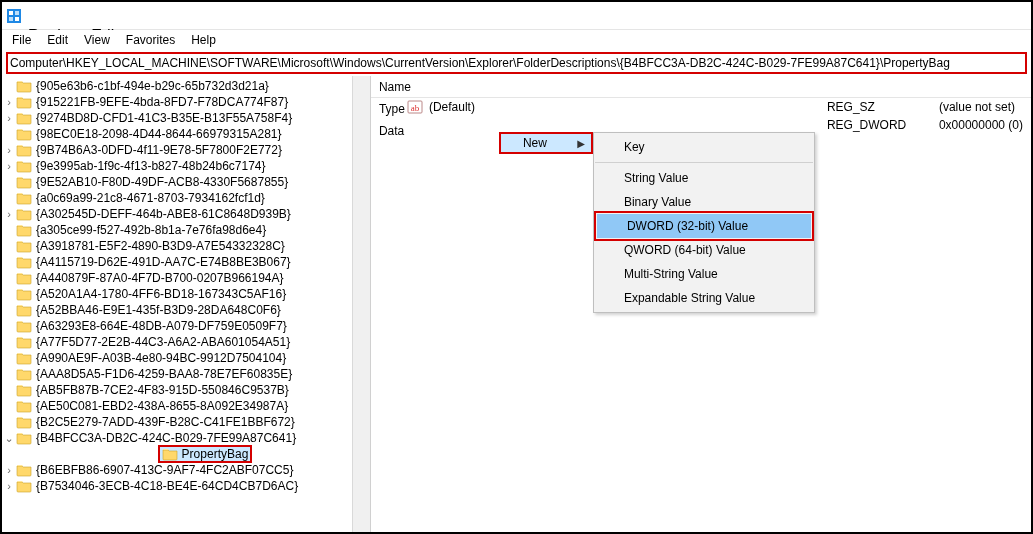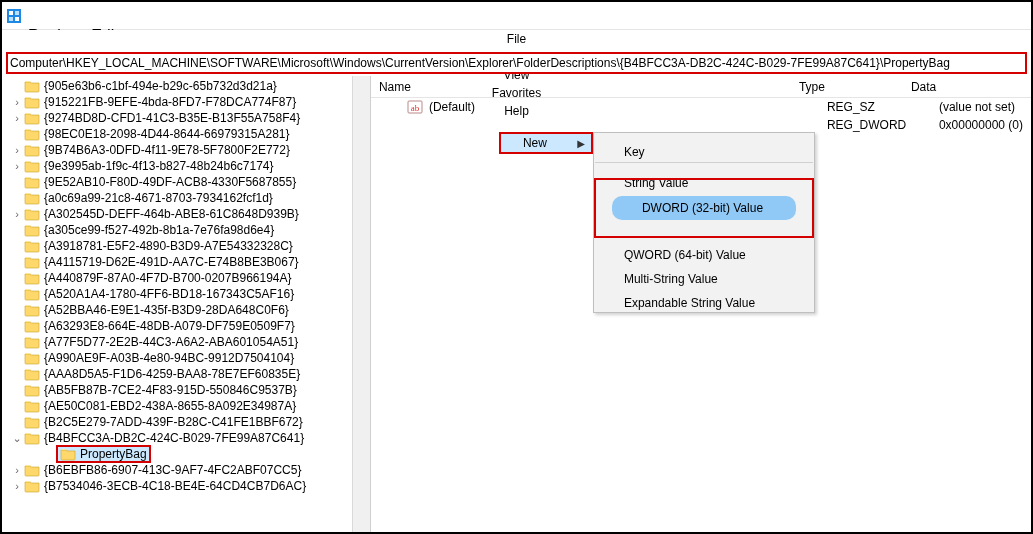--- a/index.html
+++ b/index.html
@@ -8,7 +8,7 @@
   .titlebar { display:flex; align-items:center; height:28px; padding:0 4px; background:#fff; border-bottom:1px solid #e5e5e5; }
   .titlebar .app-icon { width:16px; height:16px; margin-right:6px; }
   .titlebar .title { font-size:16px;margin-top:40px; }
-  .menubar { display:flex; align-items:center; height:20px; padding:0 2px; background:#fff;flex-direction:column; }
+  .menubar { display:flex; align-items:center; height:20px; padding:0 2px; background:#fff; }
   .menubar .menu-item { padding:2px 8px; cursor:default; }
   .addressbar-row { height:26px; display:flex; align-items:center; padding:3px 4px; }
   .addressbar-wrap { flex:1; border:2px solid #d40000; height:22px; display:flex; align-items:center; background:#fff; }

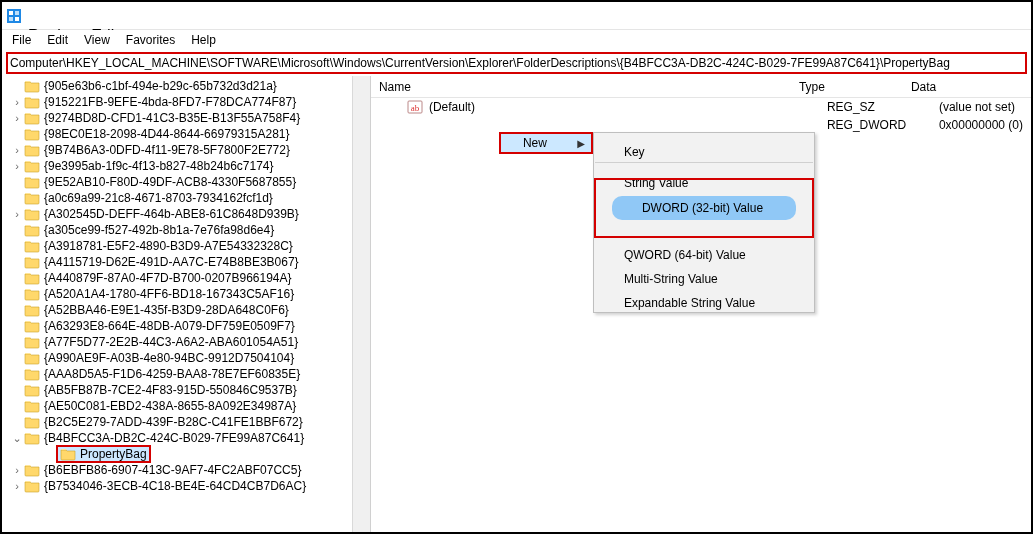--- a/index.html
+++ b/index.html
@@ -18,7 +18,7 @@
   .tree-pane::after { content:""; position:absolute; right:0; top:0; bottom:0; width:17px; background:#f0f0f0; border-left:1px solid #d9d9d9; }
   .tree-scroll { position:absolute; right:4px; top:120px; width:9px; height:60px; background:#c2c2c2; border-radius:2px; }
   .tree { padding:2px 0 2px 0; }
-  .tree-row { display:flex; align-items:center; height:16px; padding-left:8px; white-space:nowrap; }
+  .tree-row { display:flex; align-items:center; height:16px; padding-left:0; white-space:nowrap; }
   .exp { width:14px; text-align:center; color:#6b6b6b; font-size:11px; }
   .exp.vspc { visibility:hidden; }
   .folder-icon { width:16px; height:14px; margin-right:4px; }

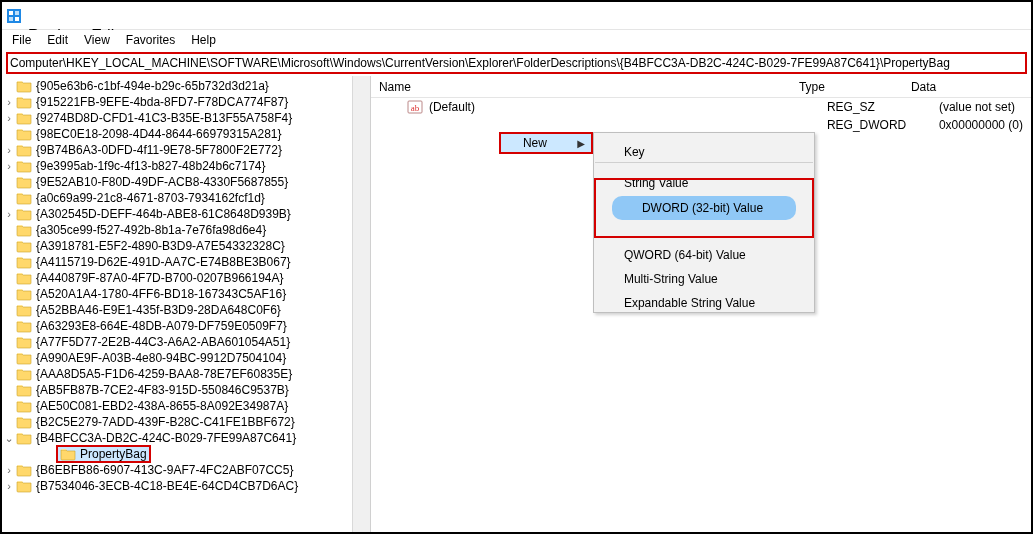--- a/index.html
+++ b/index.html
@@ -27,7 +27,7 @@
   .tree-row.child .exp { visibility:hidden; }
   .selected-box { border:2px solid #d40000; display:inline-flex; align-items:center; padding:0 2px; background:#cce8ff; }
   .list-pane { flex:1; position:relative; }
-  .cols { display:flex; height:22px; border-bottom:1px solid #e5e5e5; }
+  .cols { display:flex; height:22px; border-bottom:1px solid #e5e5e5;flex-direction:column; }
   .col { padding:4px 8px; font-size:12px; color:#000; border-right:1px solid transparent; }
   .col.name { width:420px; }
   .col.type { width:112px; }

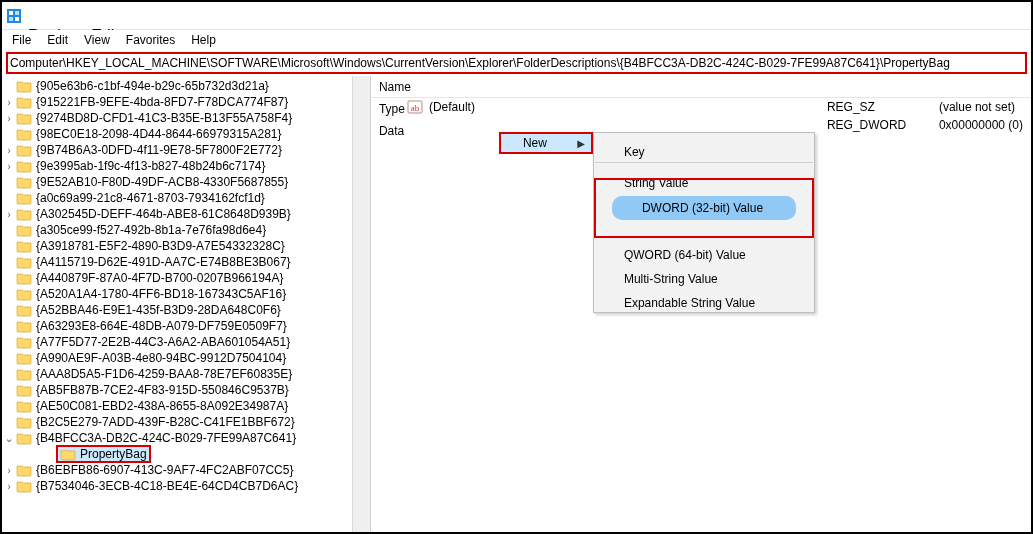--- a/index.html
+++ b/index.html
@@ -44,7 +44,7 @@
   .new-strip .arrow { font-size:10px; color:#333; }
   .submenu { width:222px; background:#f2f2f2; border:1px solid #bfbfbf; box-shadow:2px 2px 3px rgba(0,0,0,.18); padding:2px 0; }
   .submenu .sep { height:1px; background:#d0d0d0; margin:3px 1px; }
-  .sub-item { height:24px; display:flex; align-items:flex-end; padding:0 10px 0 30px; font-size:12px; cursor:default; }
+  .sub-item { height:24px; display:flex; align-items:center; padding:0 10px 0 30px; font-size:12px; cursor:default; }
   .sub-item.hi-wrap { padding:0; }
   .sub-item.hi { background:#90c8f6; margin:0 1px; height:24px; display:flex; align-items:center; padding:0 10px 0 30px; }
   .hi-border { border:2px solid #d40000; width:100%; }

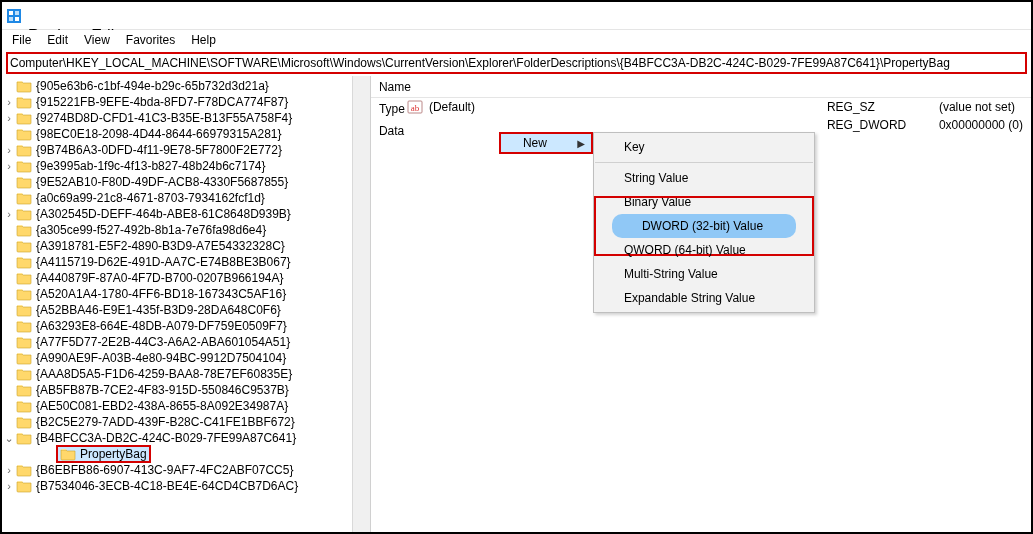--- a/index.html
+++ b/index.html
@@ -399,7 +399,7 @@
             </div>
             <div class="sub-item hi-wrap">
               <div class="hi-border">
-                <div class="sub-item hi" style="margin: 16px; border-radius: 10px;">
+                <div class="sub-item hi" style="margin: 1px;">
                   <span>DWORD (32-bit) Value</span>
                 </div>
               </div>

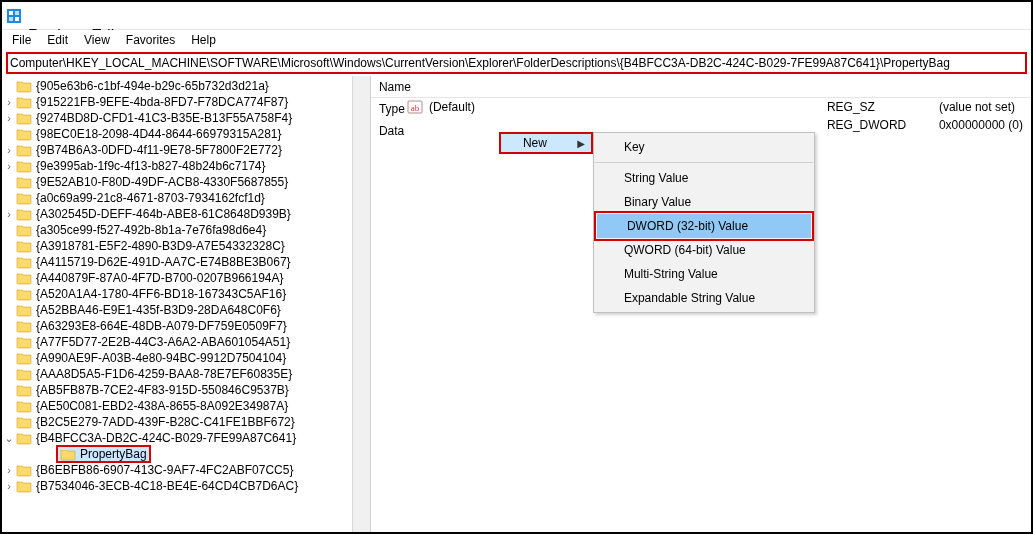--- a/index.html
+++ b/index.html
@@ -23,7 +23,7 @@
   .exp.vspc { visibility:hidden; }
   .folder-icon { width:16px; height:14px; margin-right:4px; }
   .tree-label { font-size:12px; }
-  .tree-row.child { padding-left:40px; }
+  .tree-row.child { padding-left:24px;justify-content:center; }
   .tree-row.child .exp { visibility:hidden; }
   .selected-box { border:2px solid #d40000; display:inline-flex; align-items:center; padding:0 2px; background:#cce8ff; }
   .list-pane { flex:1; position:relative; }

